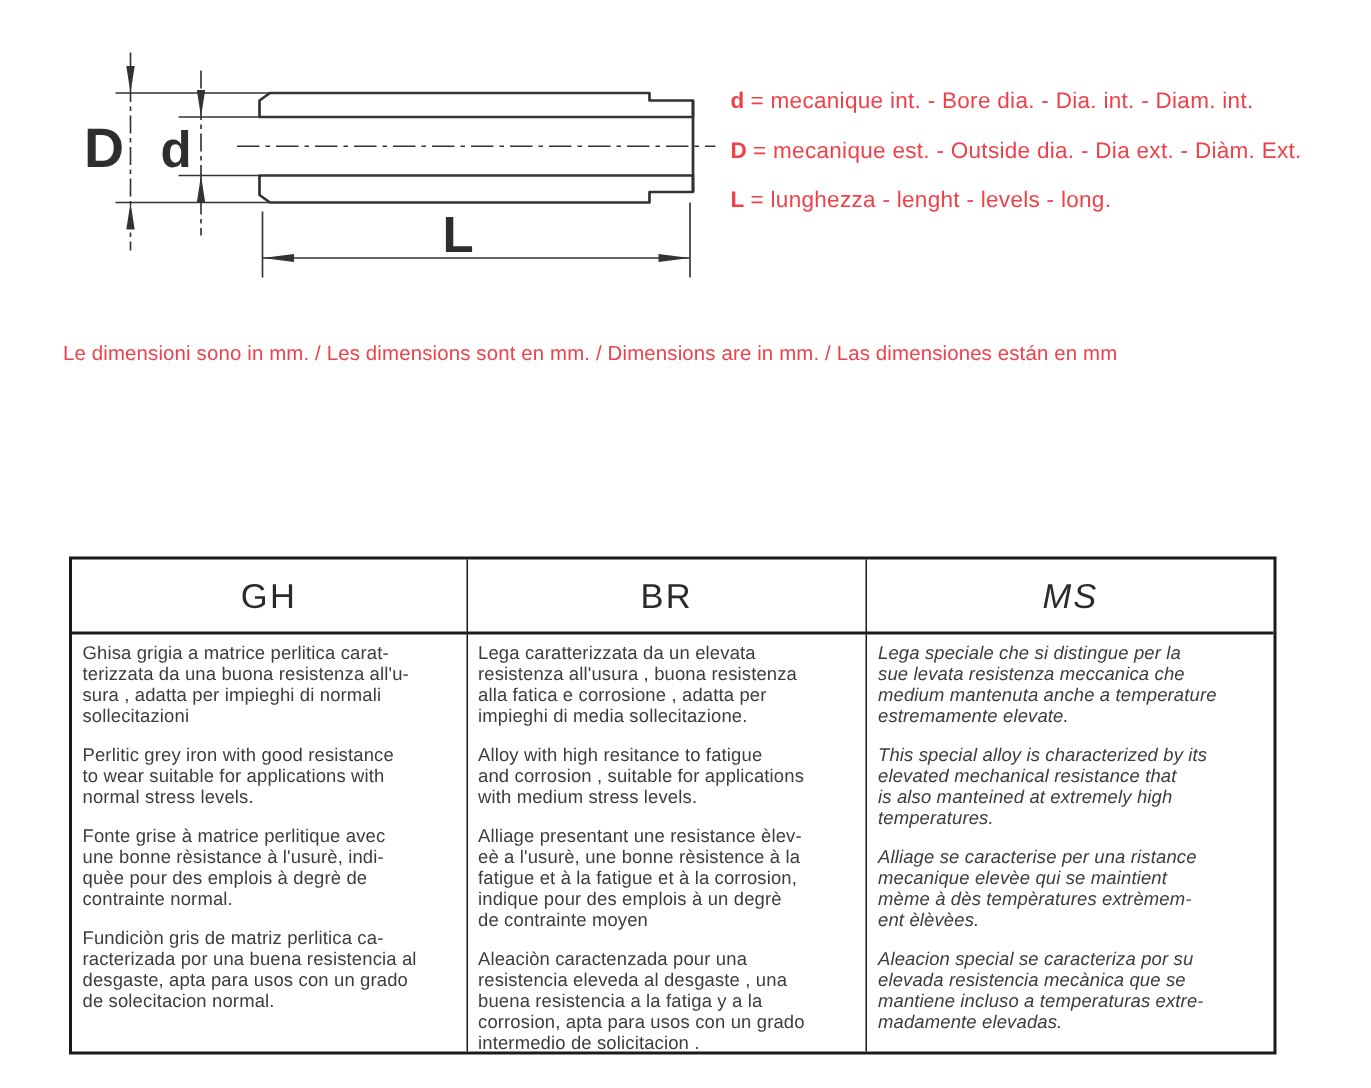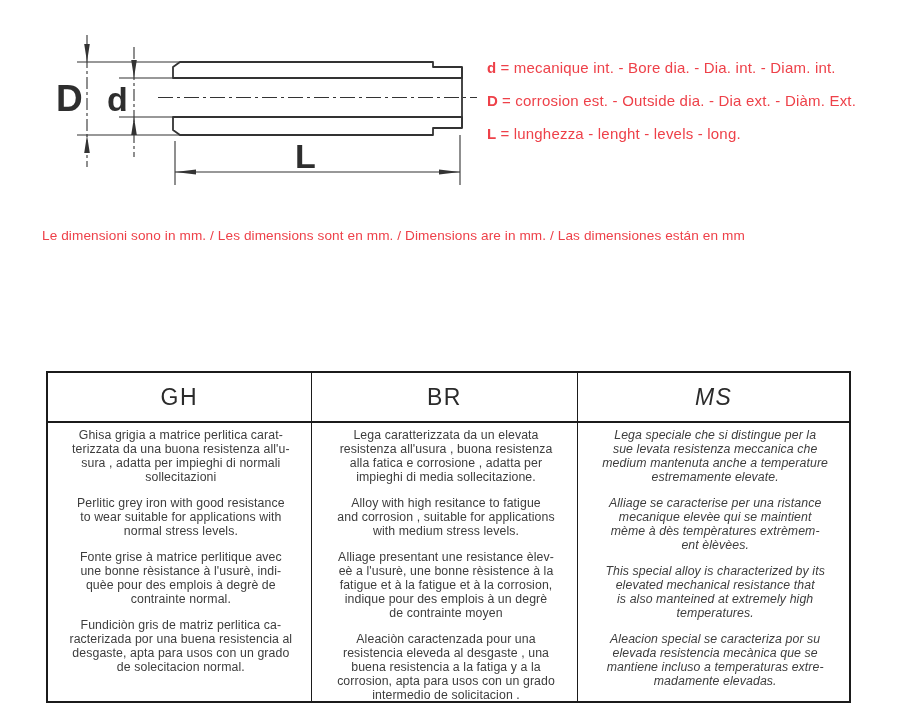--- a/index.html
+++ b/index.html
@@ -107,7 +107,7 @@
     <span class="legend-symbol">d</span><span>= mecanique int. - Bore dia. - Dia. int. - Diam. int.</span>
   </p>
   <p class="legend-line">
-    <span class="legend-symbol">D</span><span>= corrosion est. - Outside dia. - Dia ext. - Diàm. Ext.</span>
+    <span class="legend-symbol">D</span><span>= mecanique est. - Outside dia. - Dia ext. - Diàm. Ext.</span>
   </p>
   <p class="legend-line">
     <span class="legend-symbol">L</span><span>= lunghezza - lenght - levels - long.</span>

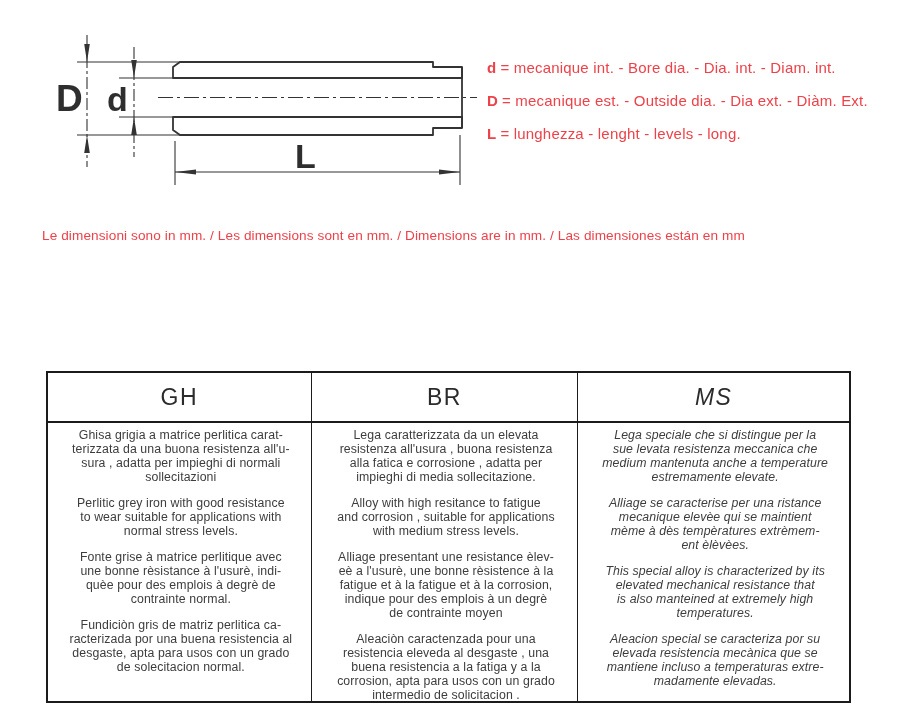--- a/index.html
+++ b/index.html
@@ -40,7 +40,7 @@
   .td{
     border-right:1.5px solid var(--border);
     height:278px;padding:5px 4px 0 7px;box-sizing:border-box;
-    font-size:12.3px;line-height:14px;color:var(--ink);letter-spacing:.1px;overflow:hidden;text-align:center;
+    font-size:12.3px;line-height:14px;color:var(--ink);letter-spacing:.1px;overflow:hidden;
   }
   .last{border-right:none;font-style:italic;}
   .cell-para{white-space:pre-line;margin:0 0 12px 0;}

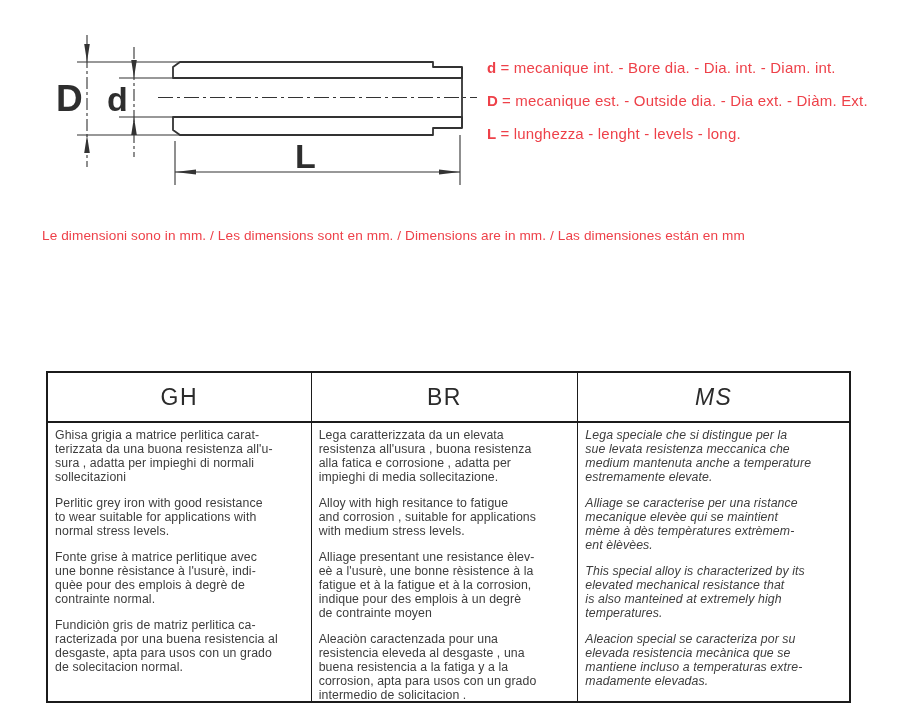--- a/index.html
+++ b/index.html
@@ -162,14 +162,14 @@
 sue levata resistenza meccanica che
 medium mantenuta anche a temperature
 estremamente elevate.</p>
+    <p class="cell-para">This special alloy is characterized by its
+elevated mechanical resistance that
+is also manteined at extremely high
+temperatures.</p>
     <p class="cell-para">Alliage se caracterise per una ristance
 mecanique elevèe qui se maintient
 mème à dès tempèratures extrèmem-
 ent èlèvèes.</p>
-    <p class="cell-para">This special alloy is characterized by its
-elevated mechanical resistance that
-is also manteined at extremely high
-temperatures.</p>
     <p class="cell-para">Aleacion special se caracteriza por su
 elevada resistencia mecànica que se
 mantiene incluso a temperaturas extre-

